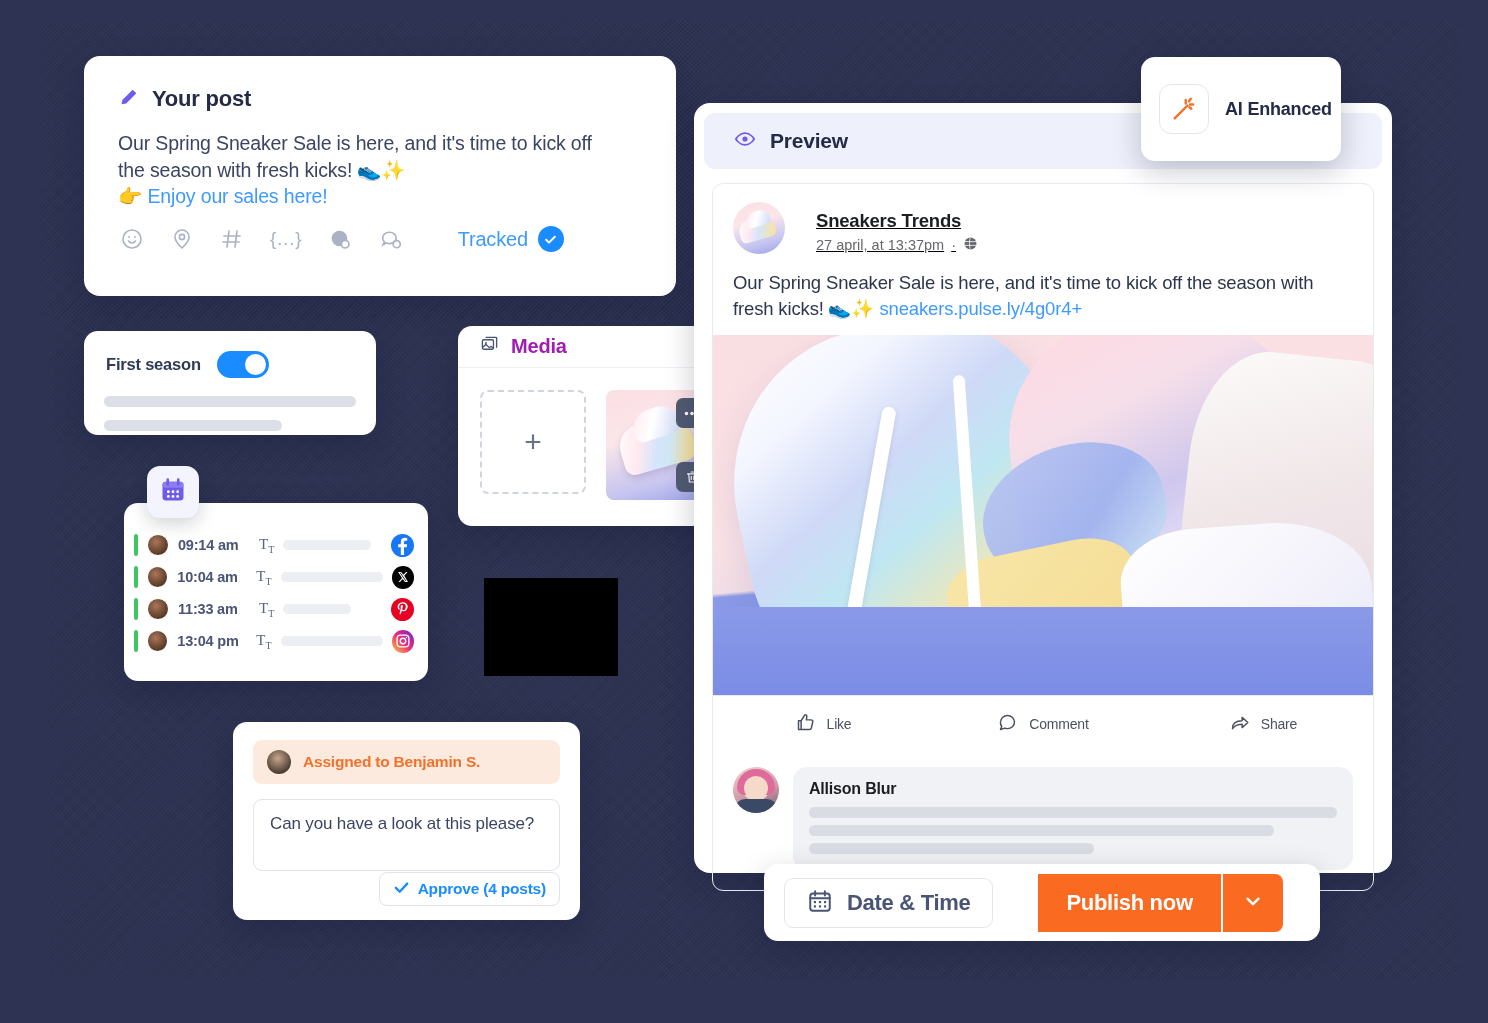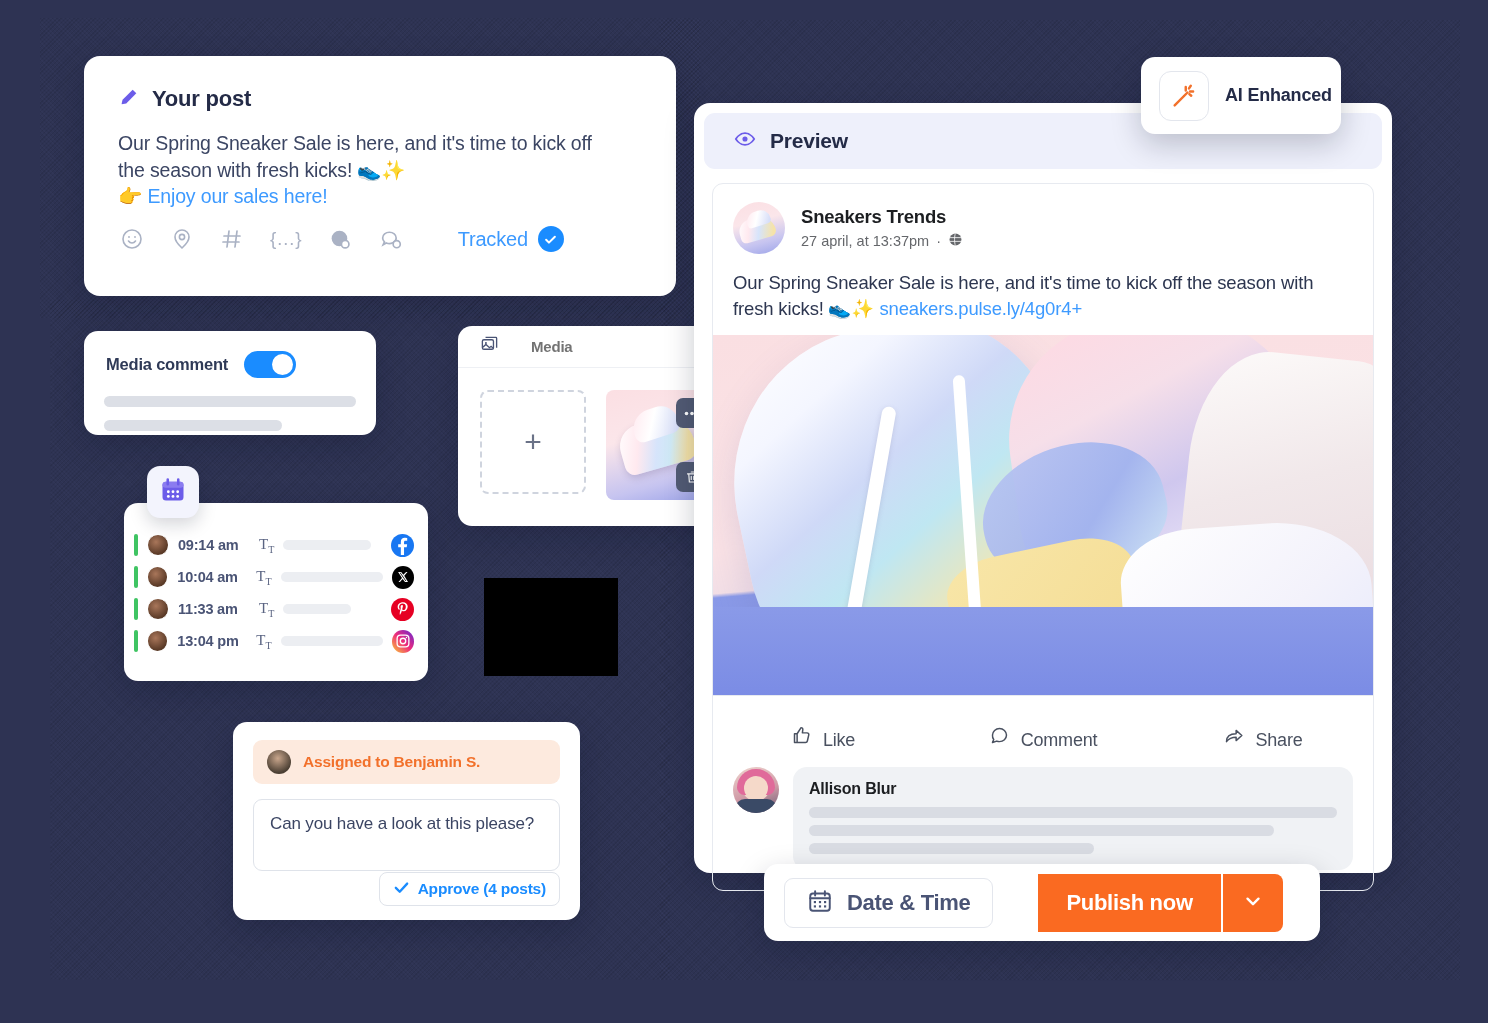--- a/index.html
+++ b/index.html
@@ -96,7 +96,7 @@
   .pv-cskel{height:11px;border-radius:6px;background:#d9dce3;margin-bottom:7px;}
 
   
-  #aibadge{left:1141px;top:57px;width:200px;height:77px;border-radius:14px;display:flex;align-items:center;gap:16px;padding-left:18px;z-index:5;}
+  #aibadge{left:1141px;top:57px;width:200px;height:104px;border-radius:14px;display:flex;align-items:center;gap:16px;padding-left:18px;z-index:5;}
   .ai-ic{width:50px;height:50px;border-radius:12px;border:1px solid #e3e6ed;display:flex;align-items:center;justify-content:center;}
   .ai-label{font-size:18px;font-weight:700;color:#242b47;letter-spacing:-.2px;}
 

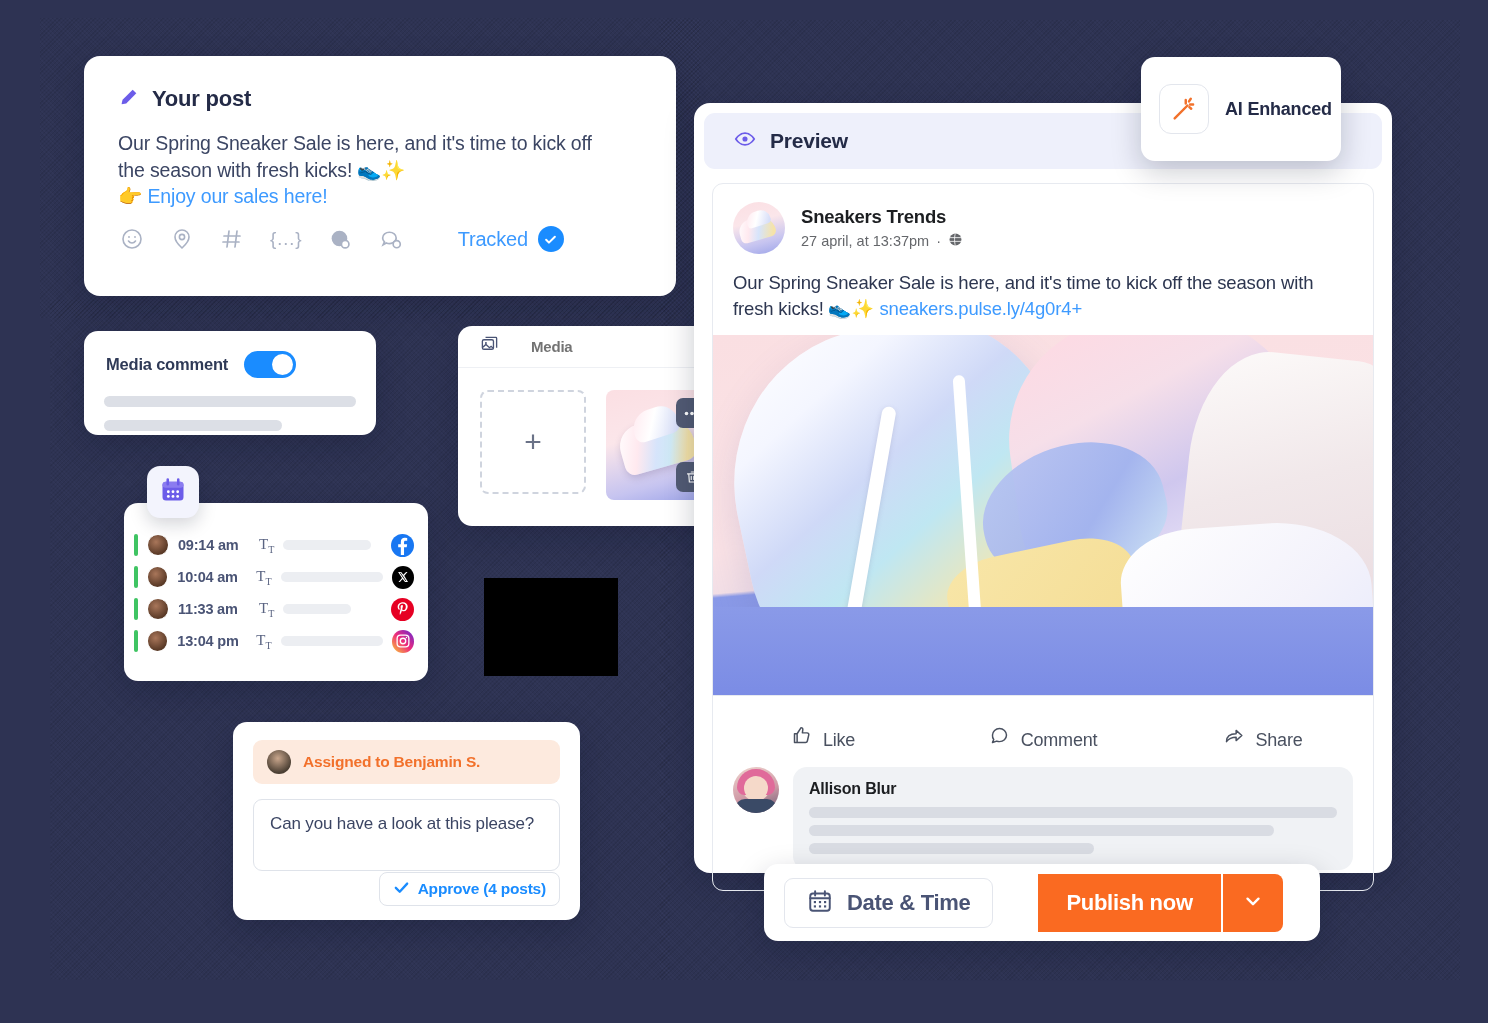--- a/index.html
+++ b/index.html
@@ -80,7 +80,7 @@
   .pv-head{margin:10px 10px 0 10px;height:56px;border-radius:11px;background:#eef0fb;display:flex;align-items:center;gap:14px;padding-left:30px;}
   .pv-title{font-size:21px;font-weight:700;color:#242b47;letter-spacing:-.2px;}
   .pv-post{margin:14px 18px 0 18px;border:1px solid #e7eaf0;border-radius:11px;overflow:hidden;}
-  .pv-top{display:flex;gap:16px;padding:18px 0 0 20px;align-items:center;}
+  .pv-top{display:flex;gap:31px;padding:18px 0 0 20px;align-items:flex-end;text-decoration:underline;}
   .pv-av{width:52px;height:52px;border-radius:50%;overflow:hidden;flex:0 0 52px;}
   .pv-name{font-size:18.5px;font-weight:700;color:#1c1e21;letter-spacing:-.2px;}
   .pv-meta{display:flex;align-items:center;gap:7px;font-size:14.5px;color:#65676b;margin-top:4px;}

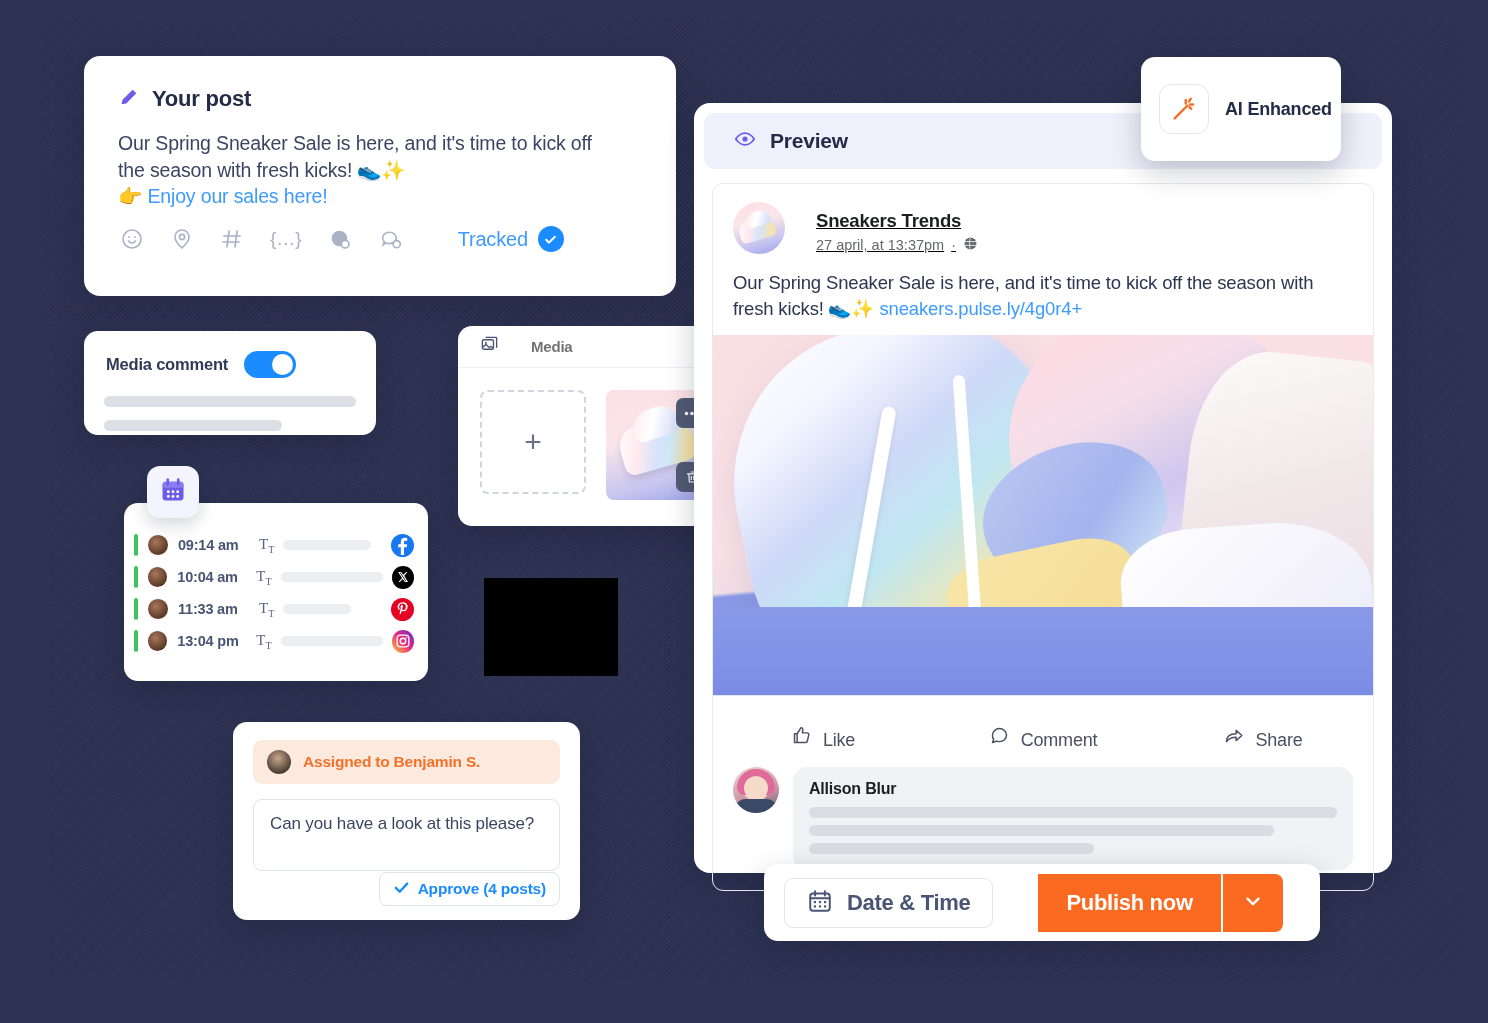--- a/index.html
+++ b/index.html
@@ -49,7 +49,7 @@
   
   #media { left:458px; top:326px; width:284px; height:200px; border-radius:14px; overflow:hidden;}
   .md-head { display:flex;align-items:center;gap:12px;height:42px;padding-left:22px;border-bottom:1px solid #eef0f4;}
-  .md-title{font-size:15px;font-weight:700;color:#737373;letter-spacing:-.2px;margin-left:20px;}
+  .md-title{font-size:20px;font-weight:700;color:#a21caf;letter-spacing:-.2px;}
   .md-body{display:flex;gap:20px;padding:22px 0 0 22px;}
   .md-drop{width:106px;height:104px;border:2px dashed #cfd4de;border-radius:8px;display:flex;align-items:center;justify-content:center;}
   .md-thumb{width:110px;height:110px;border-radius:8px;position:relative;overflow:hidden;}

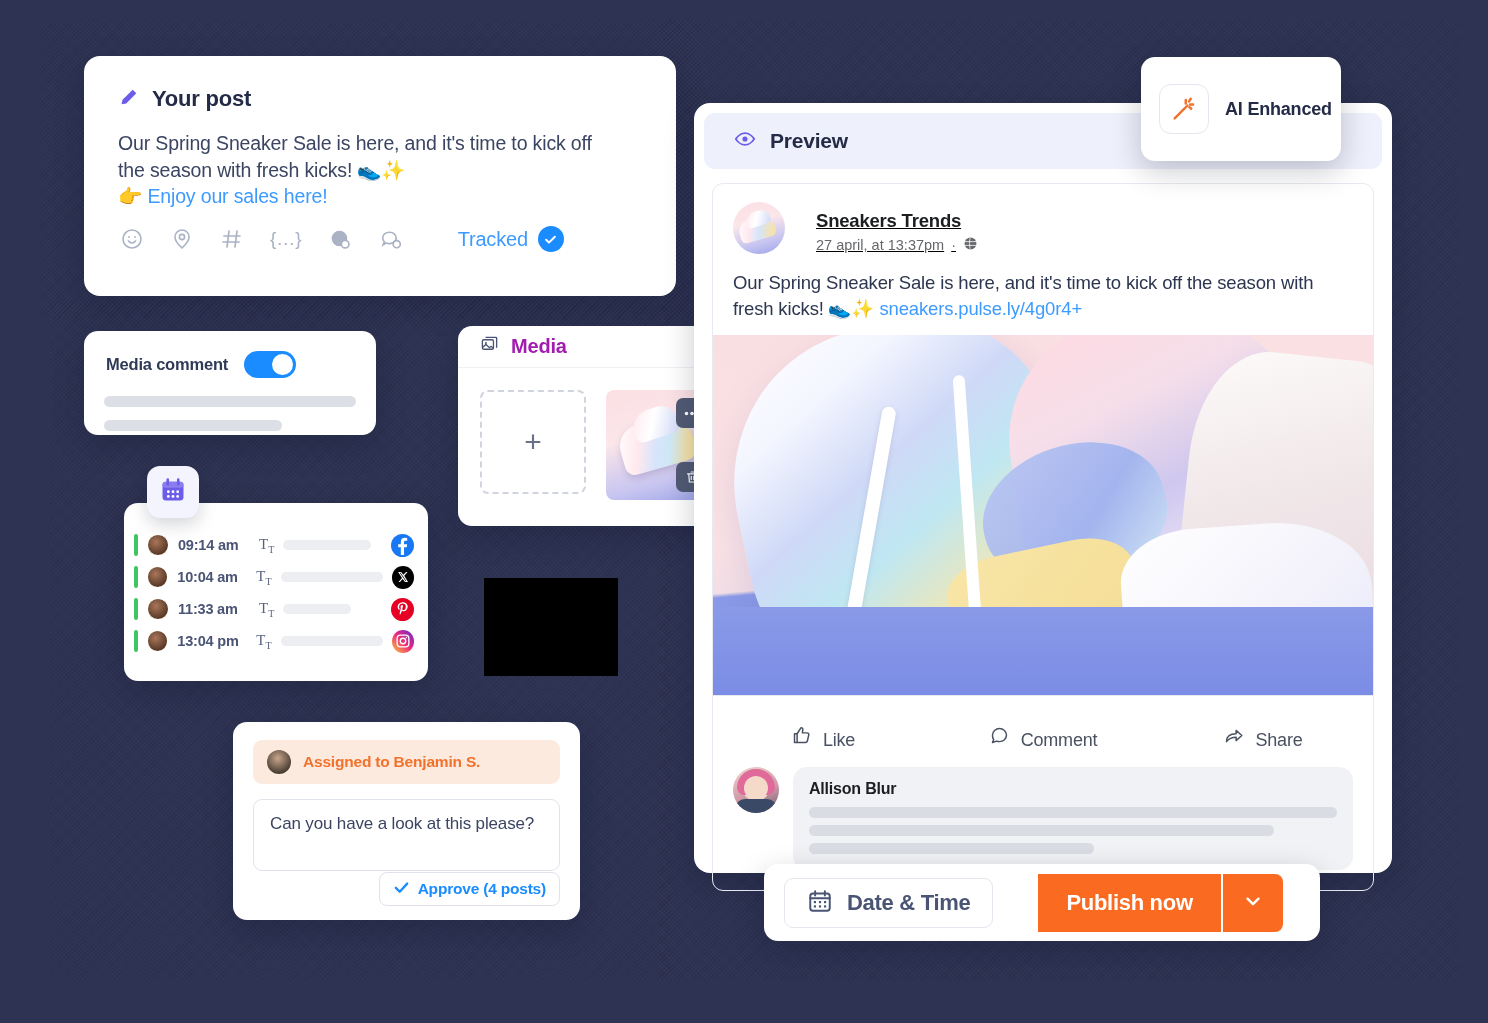--- a/index.html
+++ b/index.html
@@ -183,7 +183,7 @@
 
   <div class="card" id="firstcomment">
     <div class="fc-head">
-      <span class="fc-label">Media comment</span>
+      <span class="fc-label">First season</span>
       <span class="toggle"></span>
     </div>
     <div class="skel" style="margin:18px 20px 0 20px;width:252px;"></div>

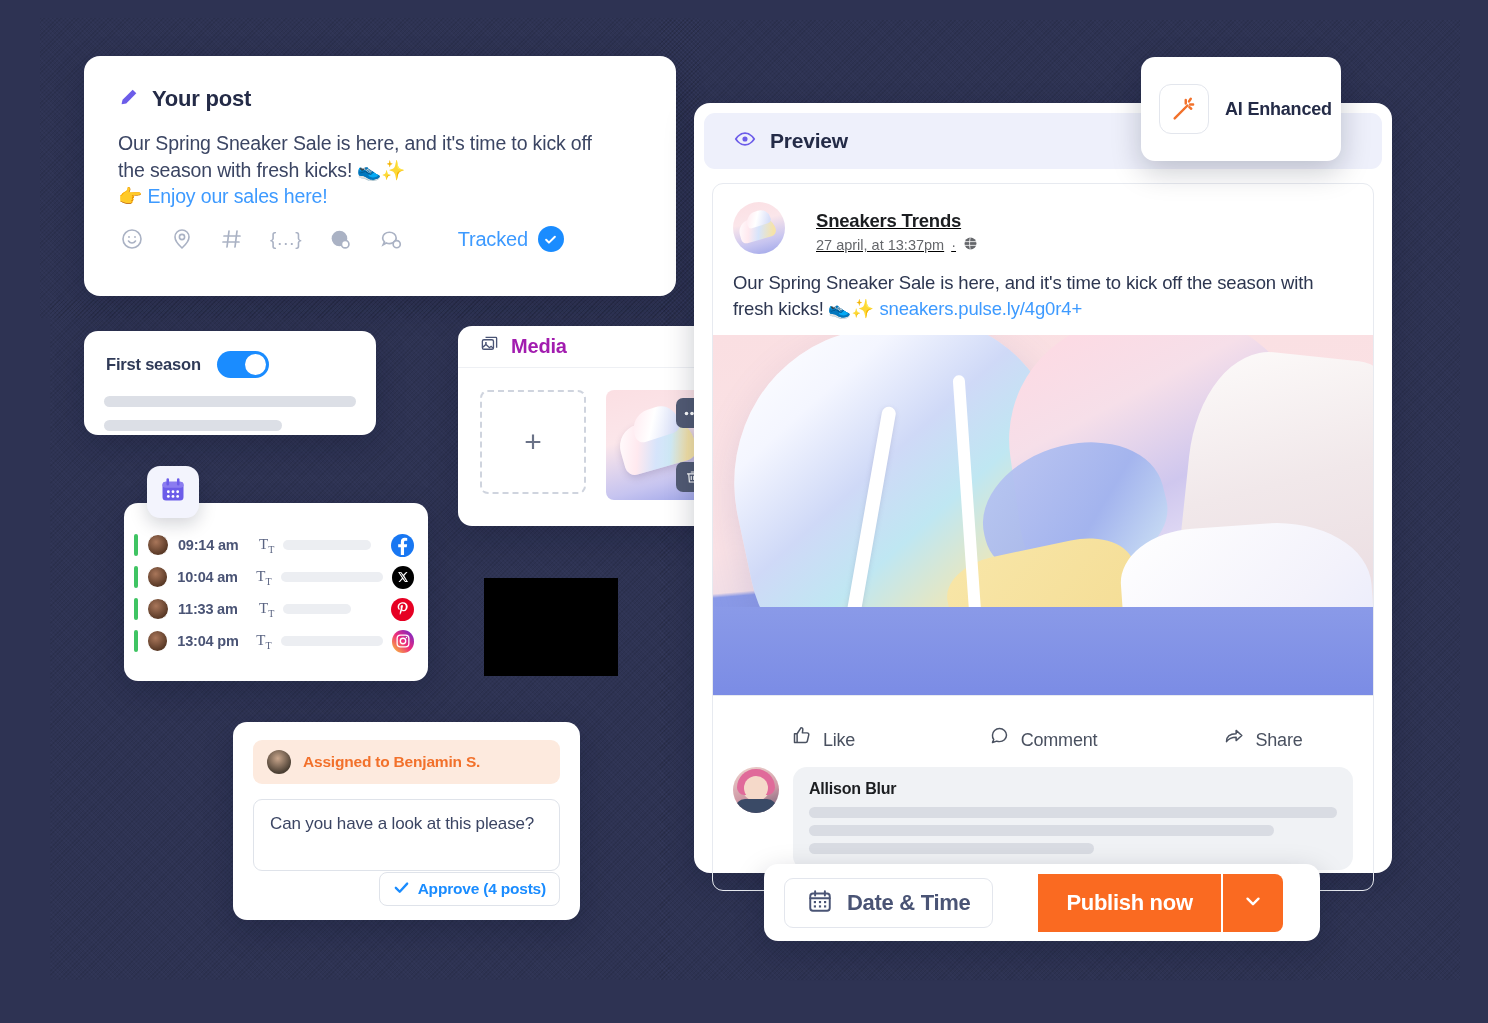--- a/index.html
+++ b/index.html
@@ -88,7 +88,7 @@
   .pv-url{color:#3d9aff;margin-top:20px;}
   .pv-img{height:360px;width:100%;position:relative;overflow:hidden;}
   .pv-actions{display:flex;border-top:1px solid #e7eaf0;height:56px;}
-  .pv-act{flex:1;display:flex;align-items:flex-end;justify-content:center;gap:11px;font-size:18px;color:#4a5160;letter-spacing:-.2px;}
+  .pv-act{flex:1;display:flex;align-items:center;justify-content:center;gap:11px;font-size:14px;color:#4a5160;letter-spacing:-.2px;}
   .pv-comment{display:flex;gap:14px;padding:16px 20px 20px 20px;}
   .pv-cav{width:46px;height:46px;border-radius:50%;flex:0 0 46px;overflow:hidden;}
   .pv-cbub{flex:1;background:#f0f2f5;border-radius:14px;padding:13px 16px 16px 16px;}

